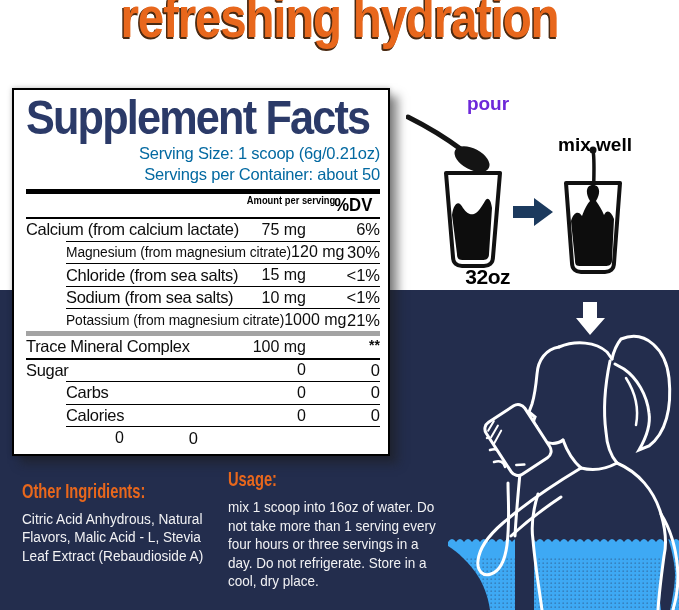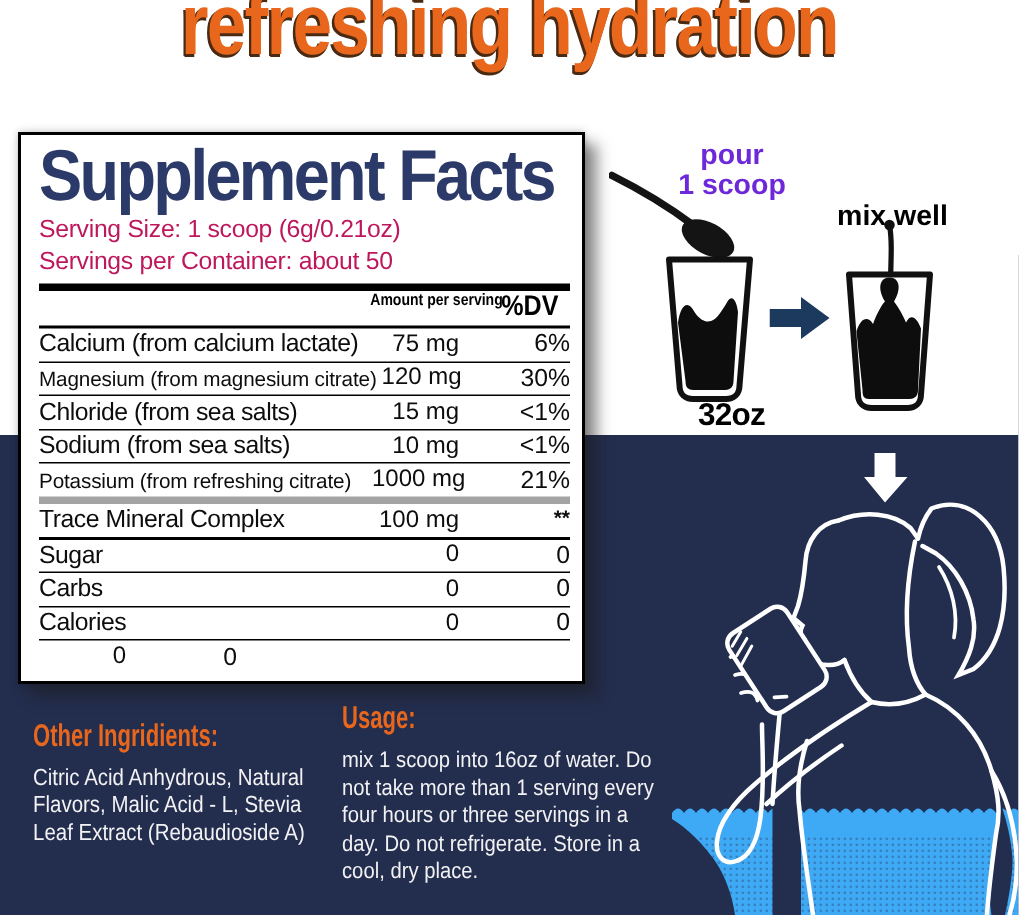--- a/index.html
+++ b/index.html
@@ -135,7 +135,6 @@
 
   <div class="pour-label">
     <div>pour</div>
-    <div>1 scoop</div>
   </div>
 
   <svg class="inst-svg" style="left:406px;top:112px;" width="92" height="66" viewBox="0 0 92 66">

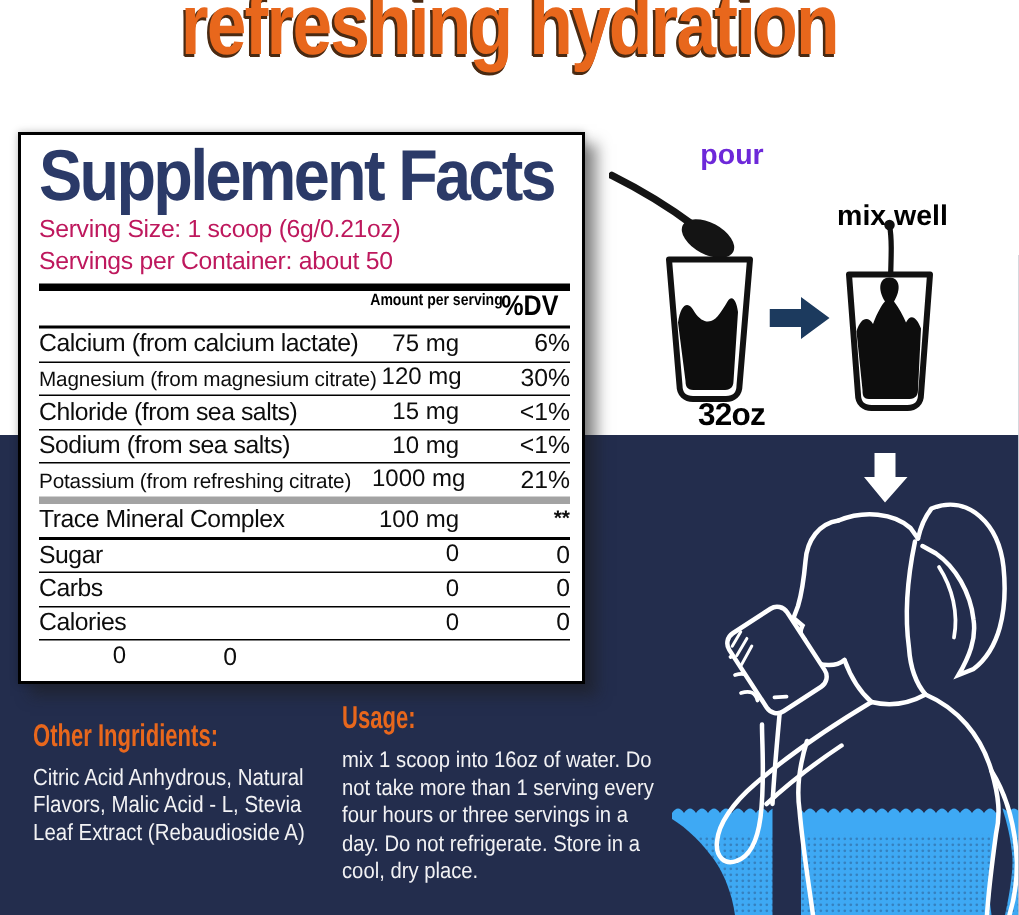--- a/index.html
+++ b/index.html
@@ -22,7 +22,7 @@
     padding:2px 8px 0 12px;}
   .facts-heading{color:#2B3A68;font-size:48px;font-weight:bold;letter-spacing:-2px;line-height:1.02;
     transform:scaleX(0.90);transform-origin:left center;white-space:nowrap;margin-top:2px;}
-  .serving-line{font-size:16.5px;color:#be185d;line-height:1.26;letter-spacing:-0.2px;}
+  .serving-line{font-size:16.5px;color:#0369a1;line-height:1.26;letter-spacing:-0.2px;text-align:right;}
   .bar-thick{height:5px;background:#000;margin-top:4px;}
   .bar-med{height:2.5px;background:#000;}
   .facts-colhead{position:relative;height:23px;}

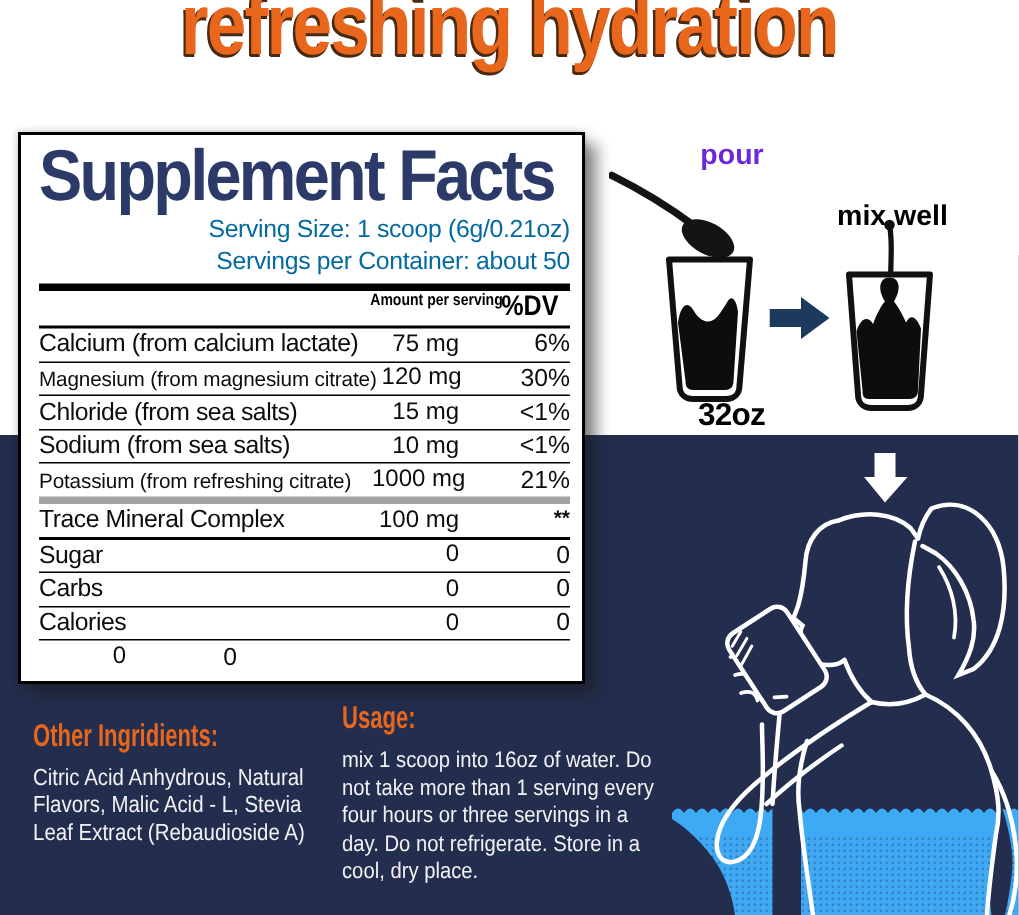--- a/index.html
+++ b/index.html
@@ -31,7 +31,7 @@
   .dv-head{position:absolute;right:8px;bottom:1px;font-weight:bold;font-size:19px;
     transform:scaleX(0.88);transform-origin:right center;color:#000;}
   .frow{display:flex;align-items:center;height:21.6px;color:#0d0d0d;}
-  .frow.sep-thin{border-top:1px solid #000;}
+  .frow.sep-thin{border-top:1px solid #000;margin-left:40px;}
   .frow.sep-thick{border-top:5px solid #a3a3a3;}
   .frow.sep-med{border-top:2.5px solid #000;}
   .frow .fname{flex:1;font-size:16.5px;letter-spacing:-0.3px;white-space:nowrap;}

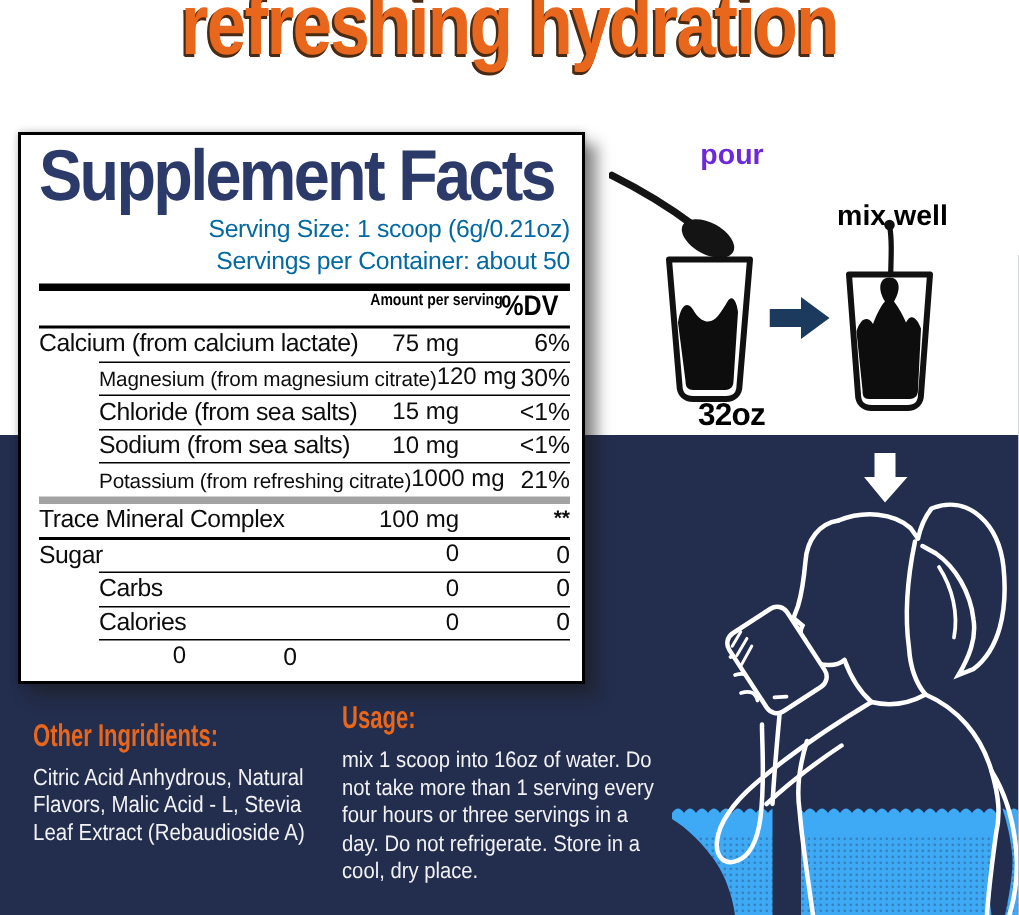--- a/index.html
+++ b/index.html
@@ -102,7 +102,7 @@
           <span class="fdv">&lt;1%</span>
         </div>
         <div class="frow small sep-thin">
-          <span class="fname">Potassium (from refreshing citrate)</span>
+          <span class="fname">Potassium (from magnesium citrate)</span>
           <span class="famount">1000 mg</span>
           <span class="fdv">21%</span>
         </div>

